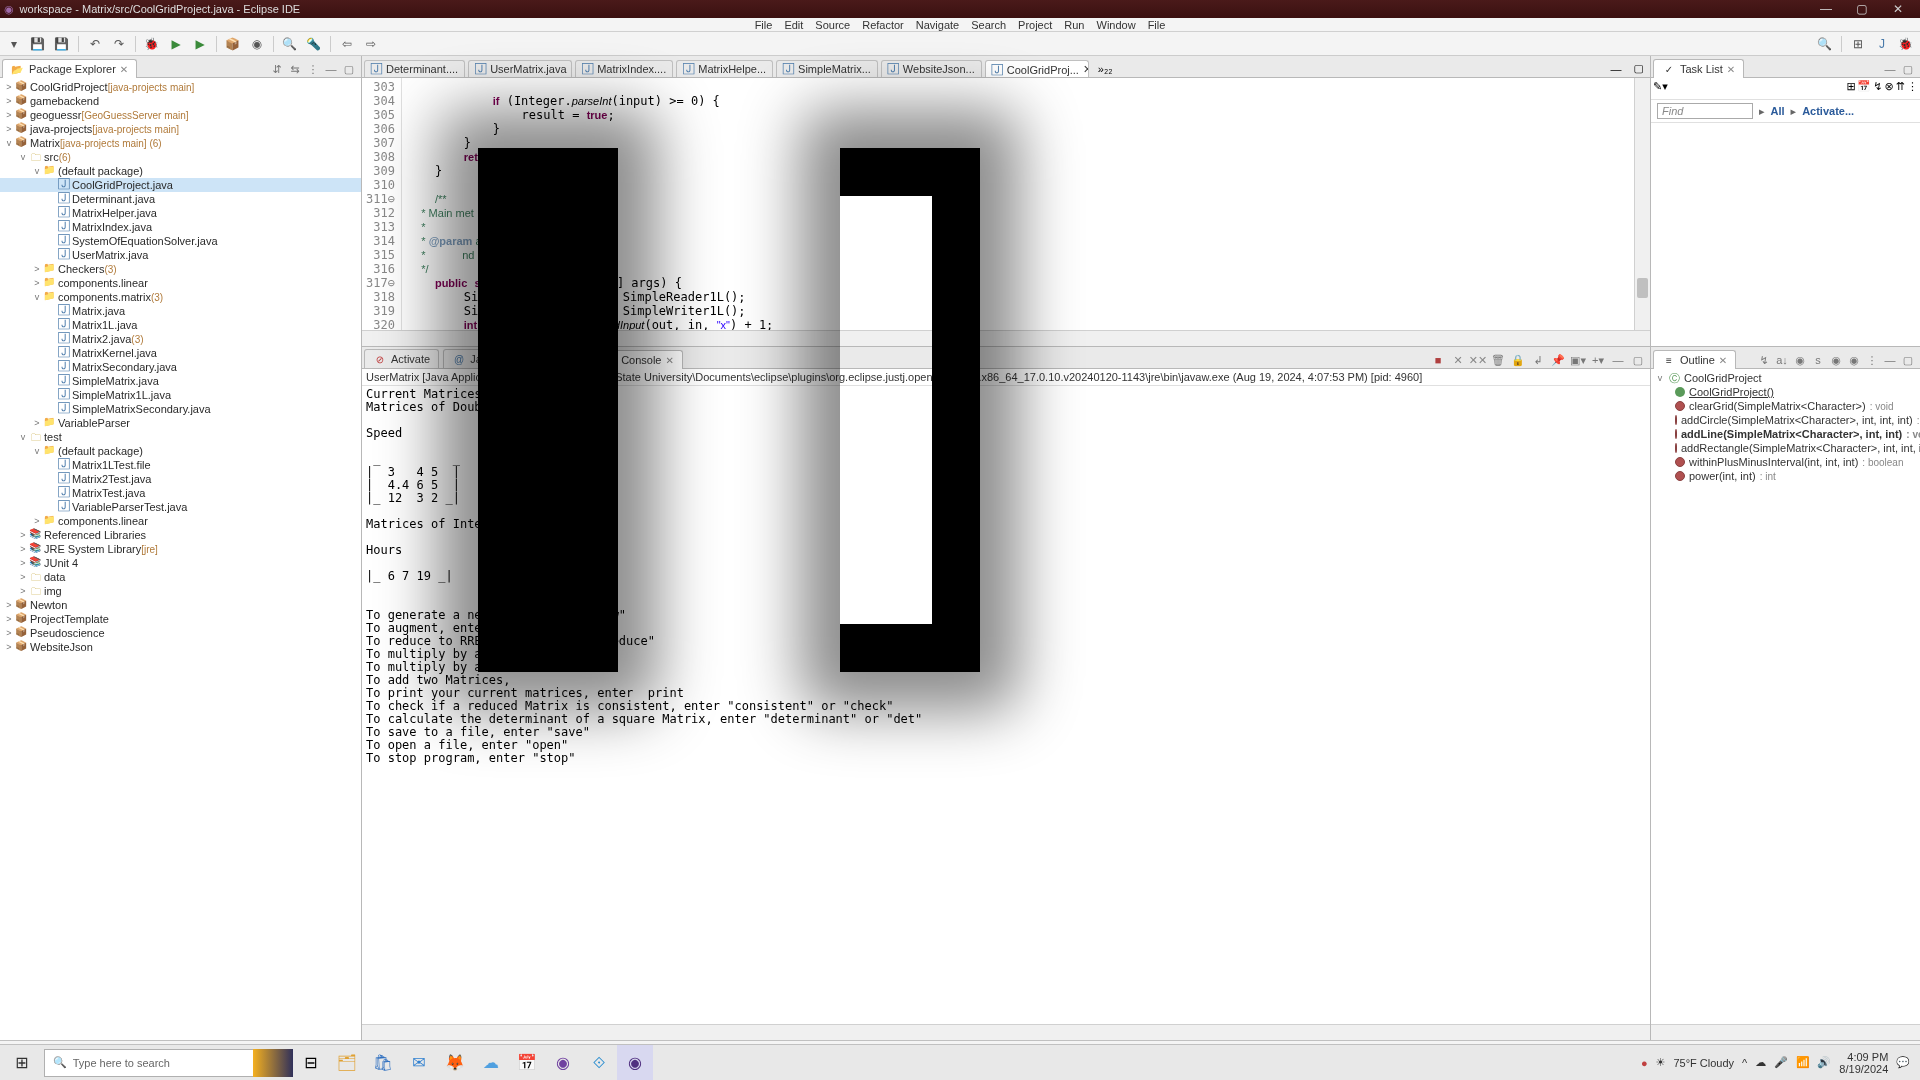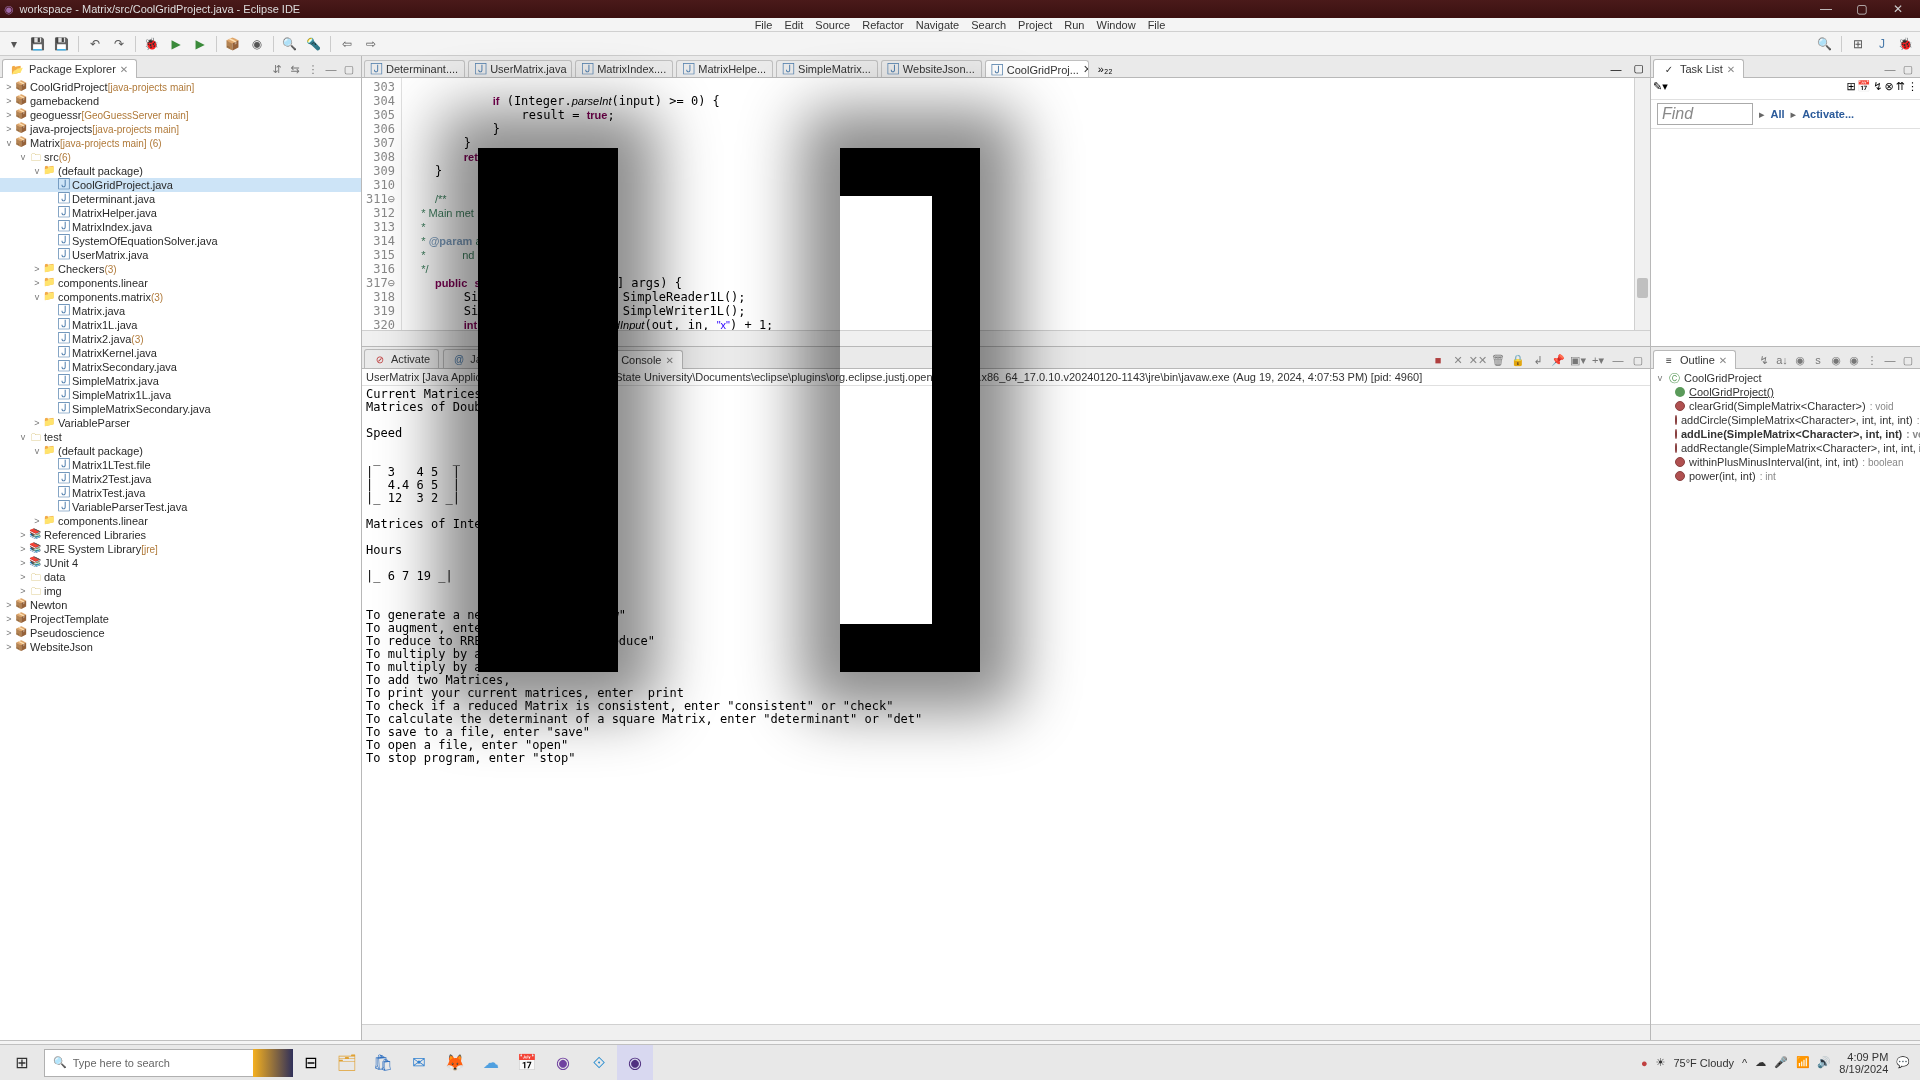--- a/index.html
+++ b/index.html
@@ -59,7 +59,7 @@
 .m-red { width: 10px; height: 10px; border-radius: 50%; background: #b05050; display: inline-block; border: 1px solid #884040; box-sizing: border-box; }
 .ret { color: #888; font-size: 10px; }
 .find-bar { display: flex; align-items: center; gap: 6px; padding: 3px 6px; border-bottom: 1px solid #e0e0e0; }
-.find-bar input { flex: 1; max-width: 96px; font-size: 16px; padding: 1px 4px; border: 1px solid #aaa; background: #fff; }
+.find-bar input { flex: 1; max-width: 96px; font-size: 11px; padding: 1px 4px; border: 1px solid #aaa; background: #fff; }
 .find-bar input::placeholder { color: #888; font-style: italic; }
 .find-bar .lk { color: #2a5a9a; cursor: default; font-weight: bold; }
 .taskbar { position: absolute; bottom: 0; left: 0; right: 0; height: 36px; background: #e8e8e8; border-top: 1px solid #c0c0c0; display: flex; align-items: center; }

